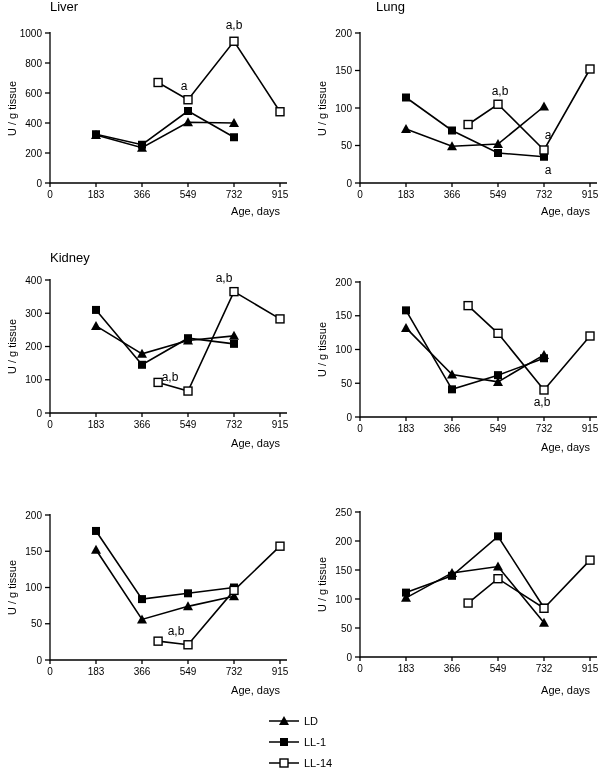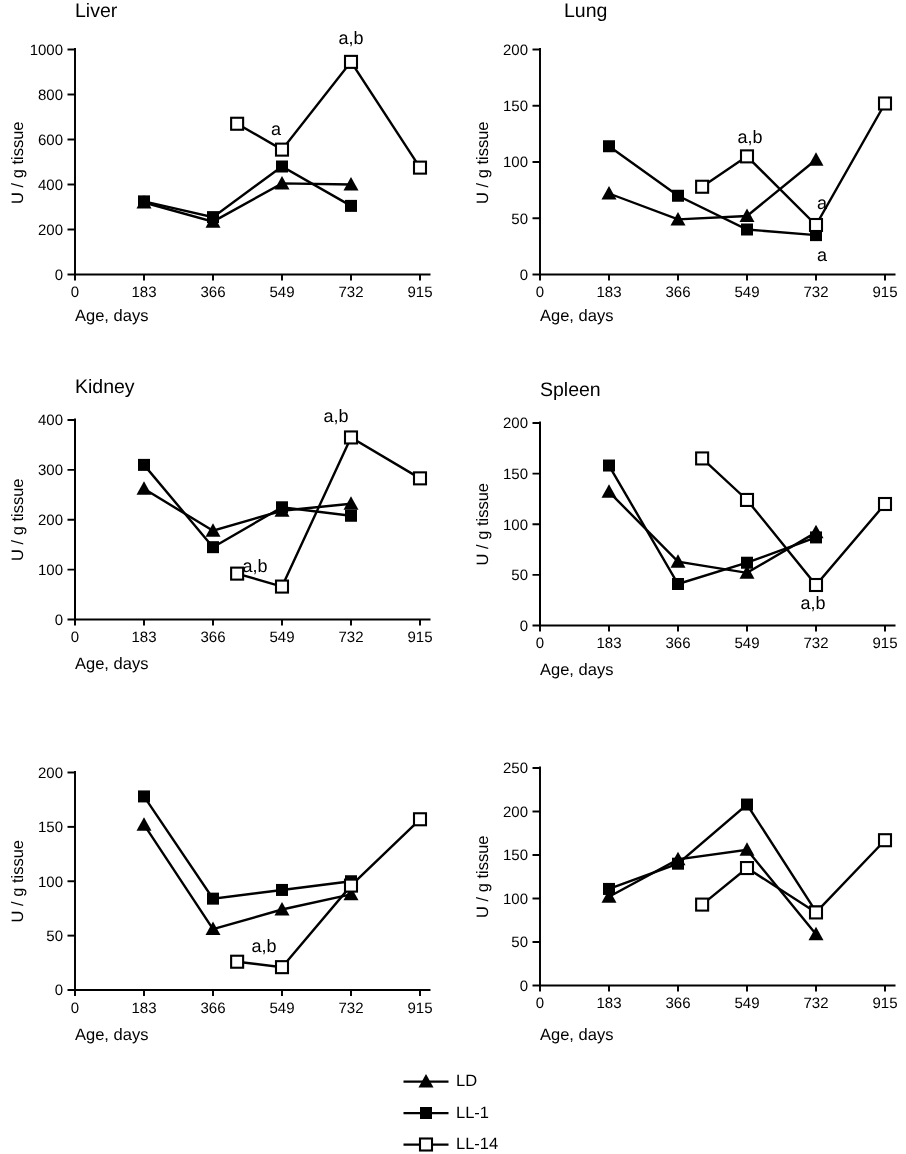--- a/index.html
+++ b/index.html
@@ -19,7 +19,7 @@
     text-align:center;font-size:11px;white-space:nowrap;
   }
   .xlab{
-    position:absolute;width:230px;text-align:left;font-size:11px;
+    position:absolute;width:230px;text-align:right;font-size:11px;
   }
   svg text{font-family:"Liberation Sans",sans-serif;fill:#000;}
   .legend{position:absolute;}

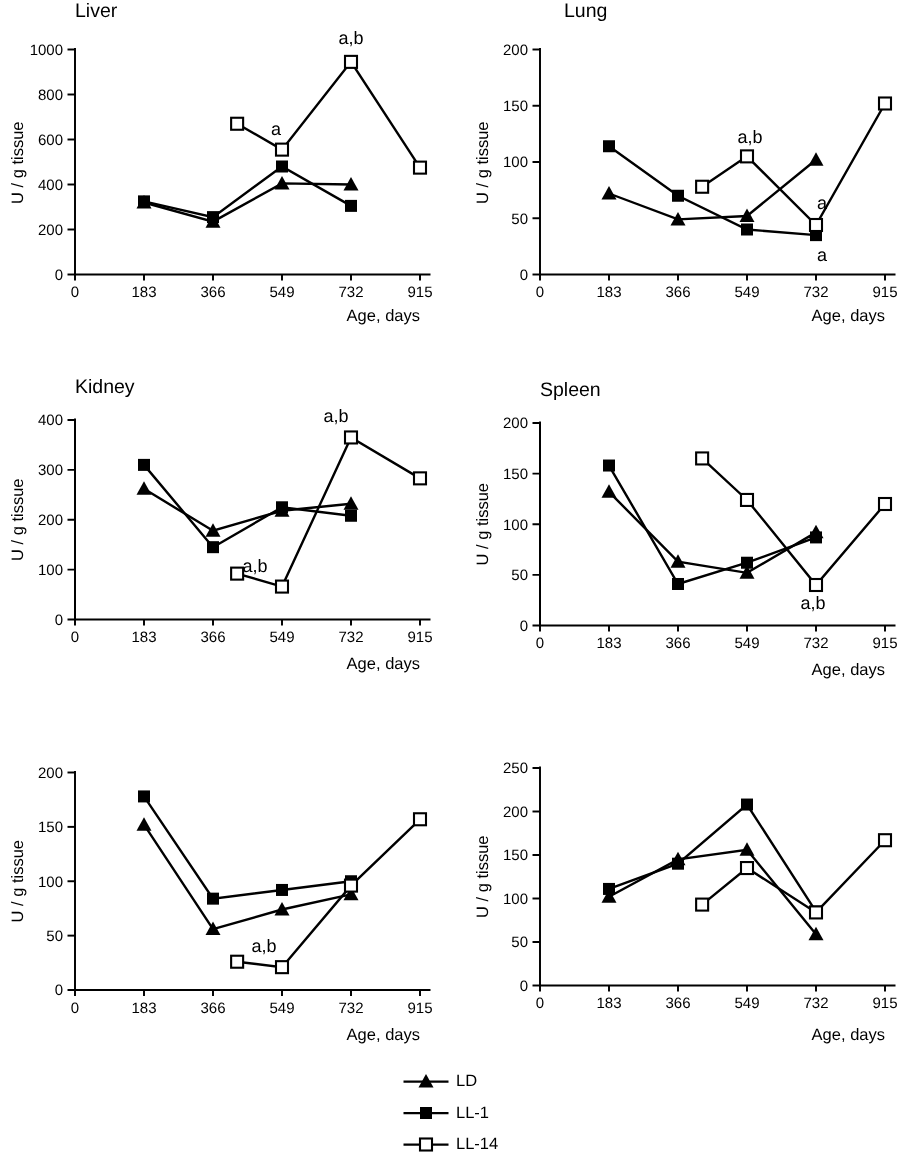--- a/index.html
+++ b/index.html
@@ -220,7 +220,6 @@
         <rect x="284" y="87" width="8" height="8" fill="#fff" stroke="#000000" stroke-width="1.4"></rect>
         <text x="240" y="161" text-anchor="middle" font-size="12">a,b</text>
       </svg>
-    <div class="title" style="left:58px;top:8px">Spleen</div>
     <div class="ylab" style="left:14px;top:37px;height:135px">U / g tissue</div>
     <div class="xlab" style="left:58px;top:196px">Age, days</div>
   </div>

